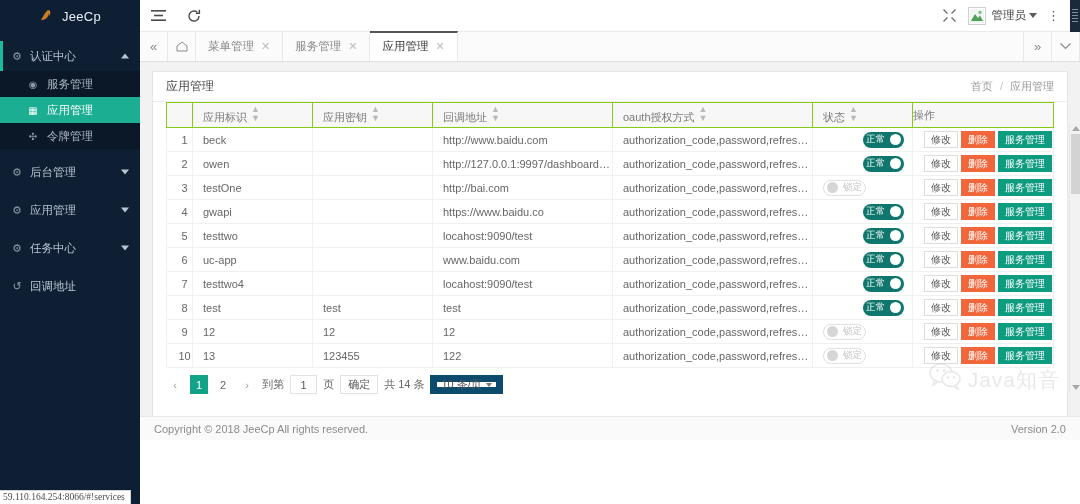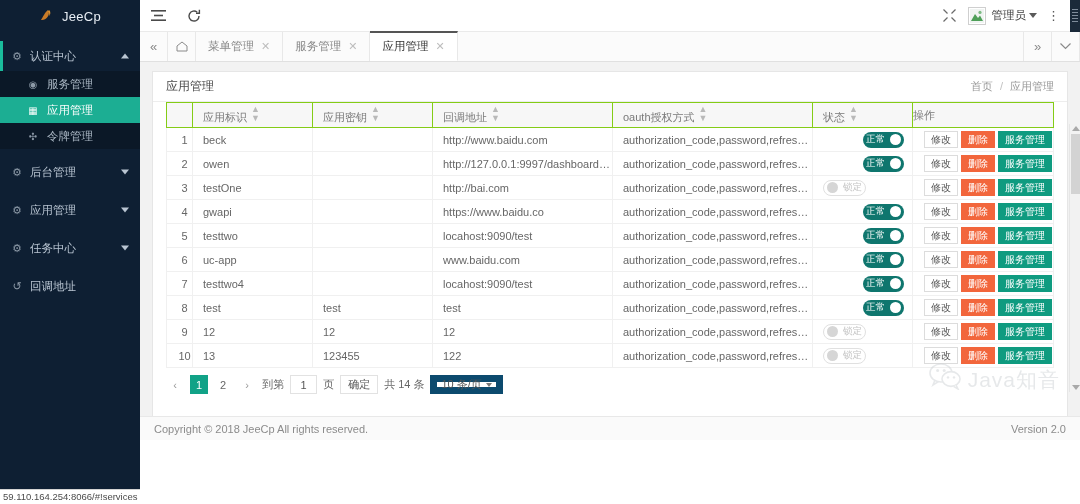--- a/index.html
+++ b/index.html
@@ -86,7 +86,7 @@
     border-left: none; border-bottom: none;
     font-size: 9.5px; color: #4b4b4b; padding: 1px 5px 2px 3px;
     white-space: nowrap; z-index: 40;
-    font-family: Liberation Sans, sans-serif;
+    font-family: Liberation Serif, serif;
   }
 
   

